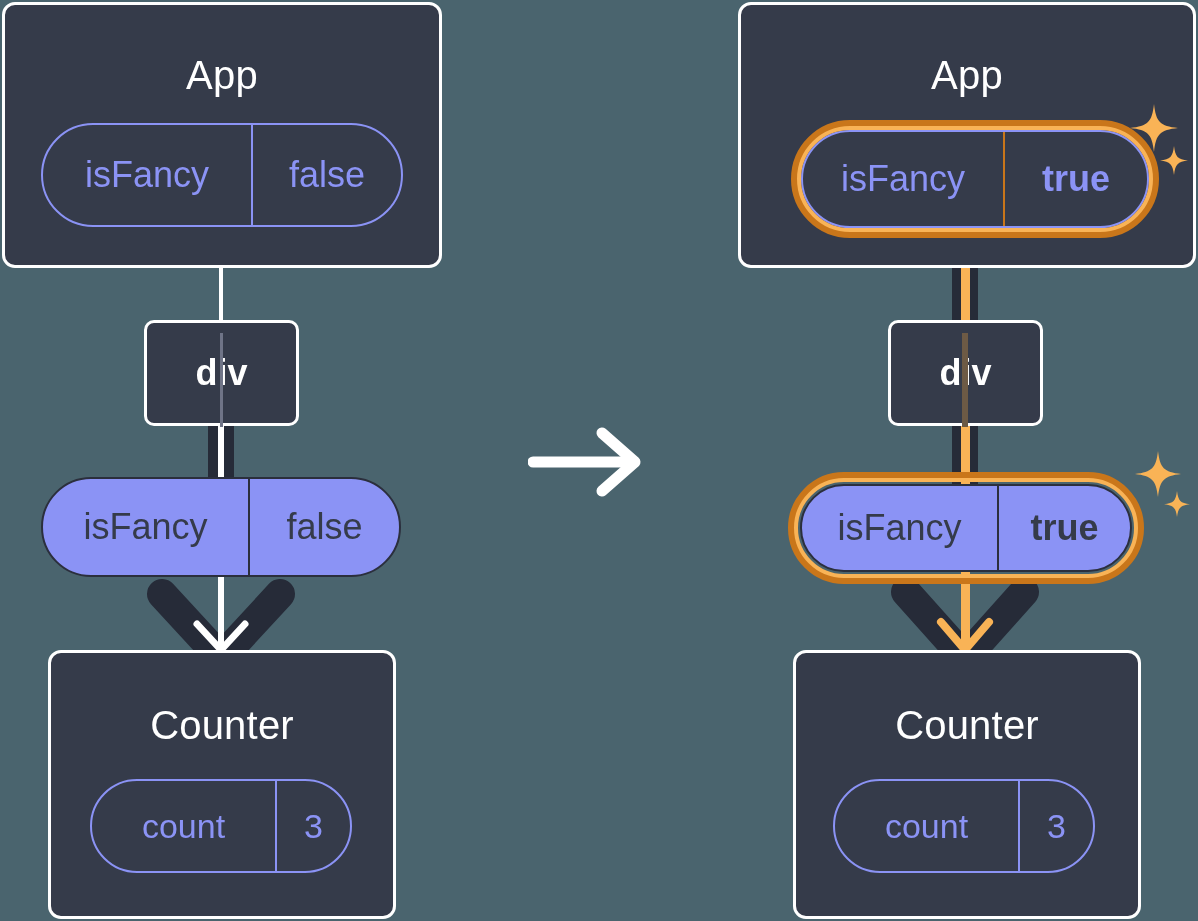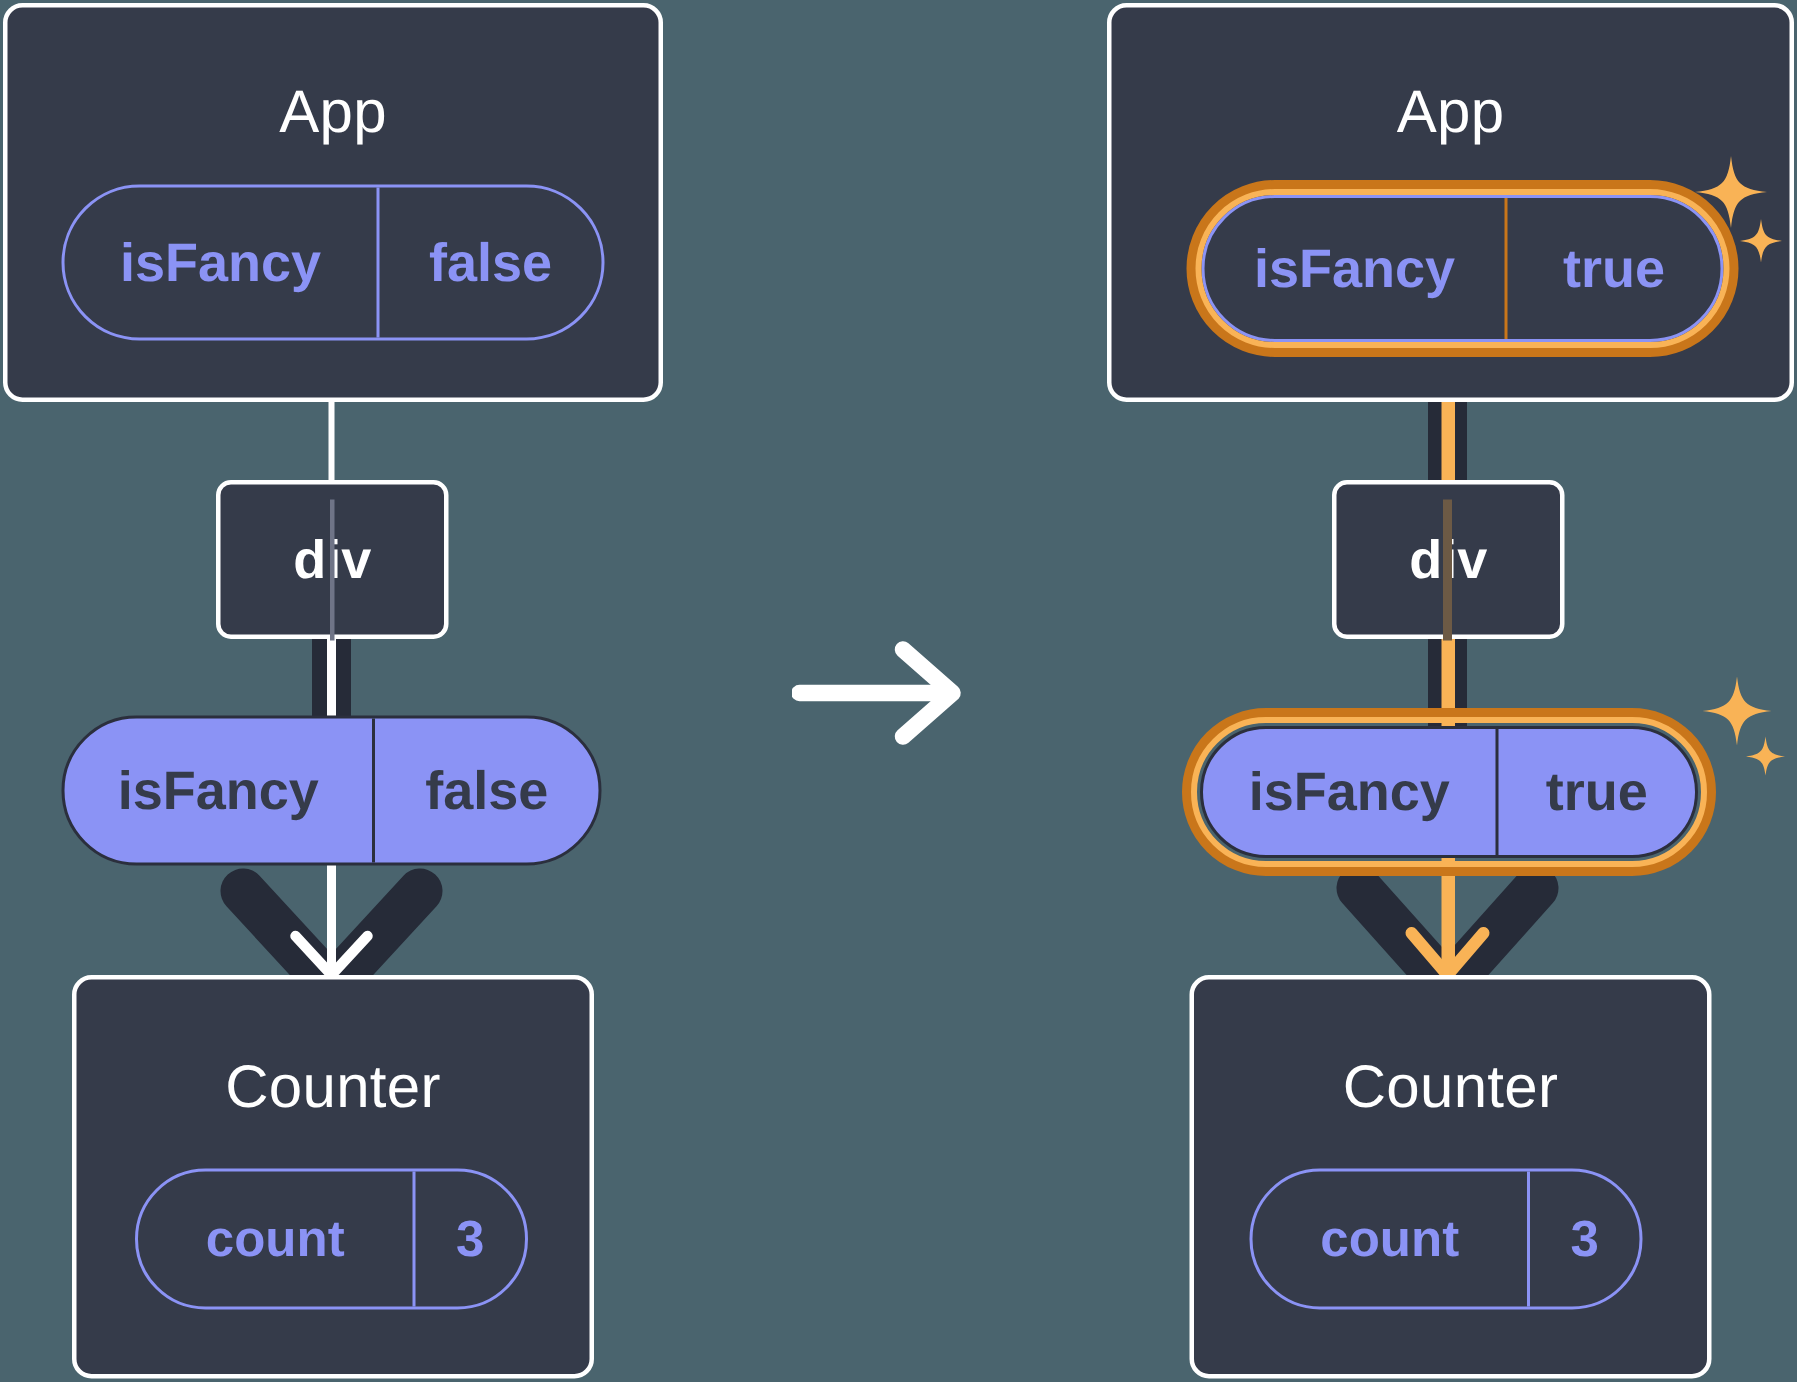--- a/index.html
+++ b/index.html
@@ -62,7 +62,6 @@
     display:flex;align-items:center;justify-content:center;
     font-size:36px;
     white-space:nowrap;
-    font-weight:bold;
   }
   .pill-outline .cell{color:#8b93f5;}
   .pill-filled .cell{color:#353b4a;}

